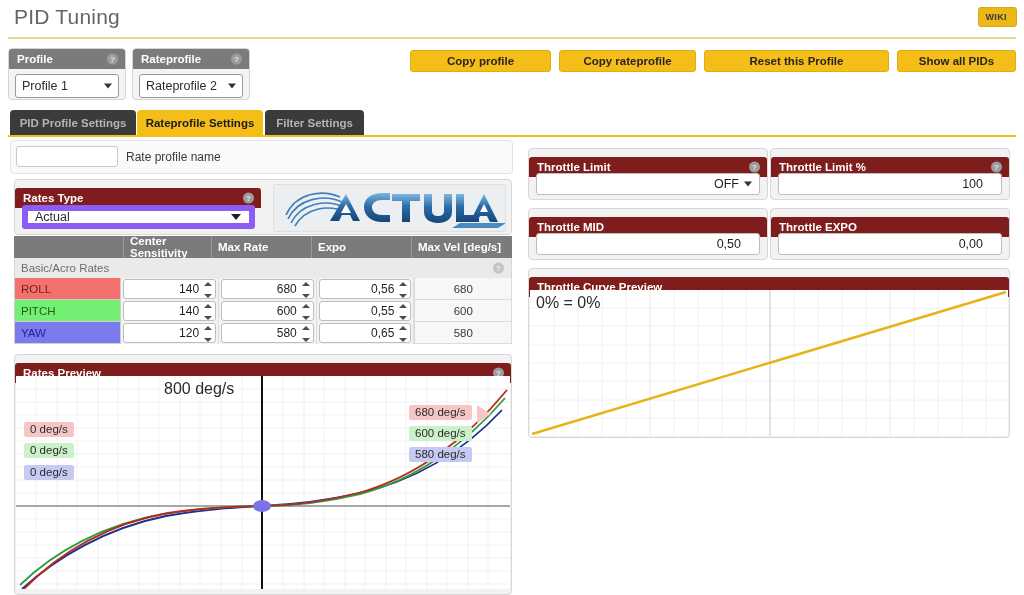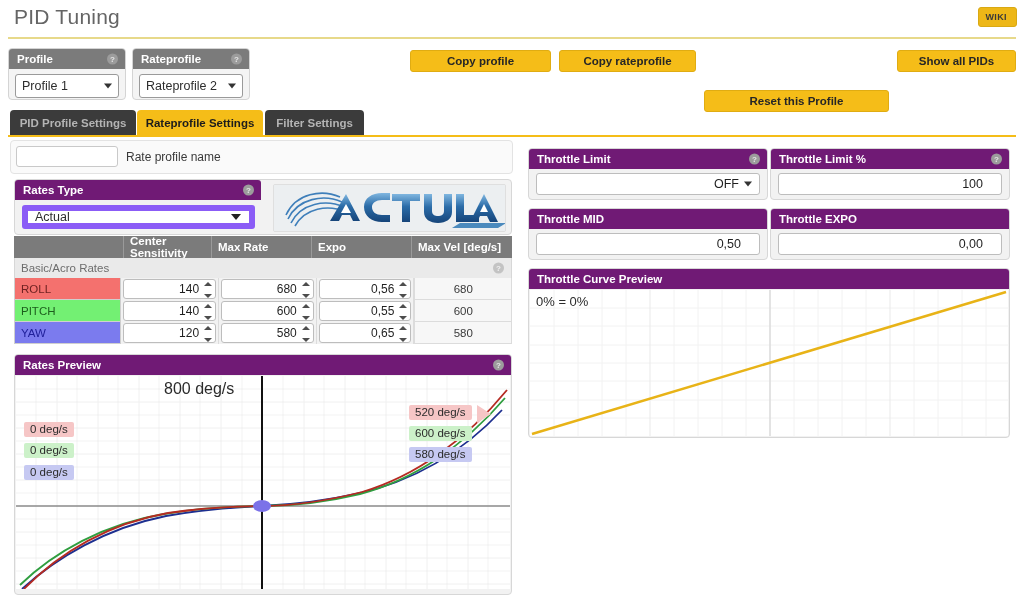--- a/index.html
+++ b/index.html
@@ -196,7 +196,7 @@
 
   <div class="act-btn" style="left:410px; top:50px; width:141px;">Copy profile</div>
   <div class="act-btn" style="left:559px; top:50px; width:137px;">Copy rateprofile</div>
-  <div class="act-btn" style="left:704px; top:50px; width:185px;margin-top:40px;">Reset this Profile</div>
+  <div class="act-btn" style="left:704px; top:50px; width:185px;">Reset this Profile</div>
   <div class="act-btn" style="left:897px; top:50px; width:119px;">Show all PIDs</div>
 
   <div class="tab inactive" style="left:10px; width:126px;">PID Profile Settings</div>

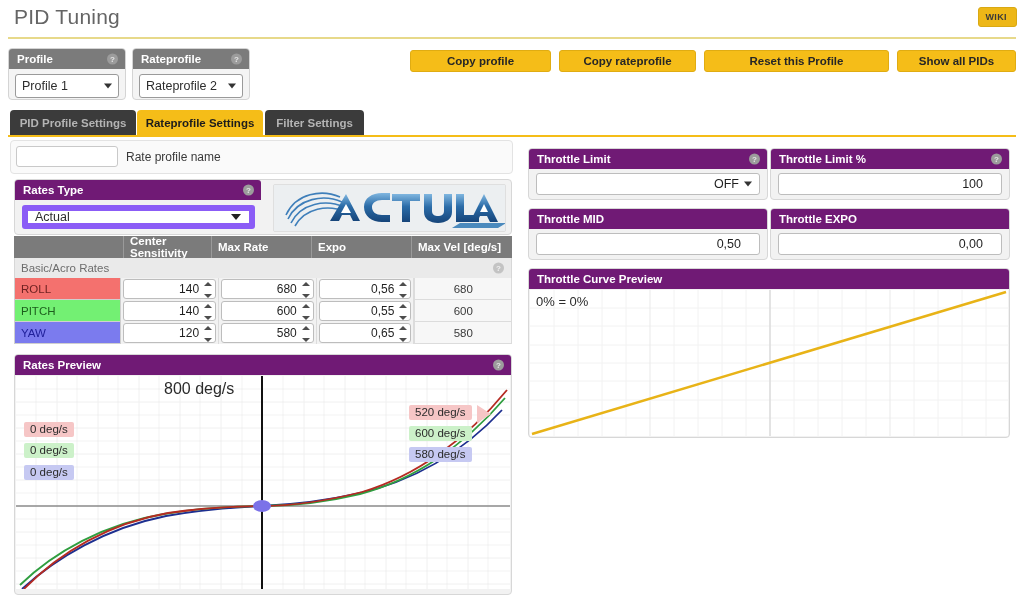--- a/index.html
+++ b/index.html
@@ -74,9 +74,10 @@
   
   .panel { position:absolute; background:#f2f2f2; border:1px solid #d7d7d7; border-radius:4px; }
   .panel-head {
-    background:#701a75; color:#fff; font-size:11.5px; font-weight:bold;
+    background:#7f1d1d; color:#fff; font-size:11.5px; font-weight:bold;
     height:20px; display:flex; align-items:center; padding:8px 8px; position:relative;
     border-radius:3px 3px 0 0;
+    margin-top:8px;
   }
 
   

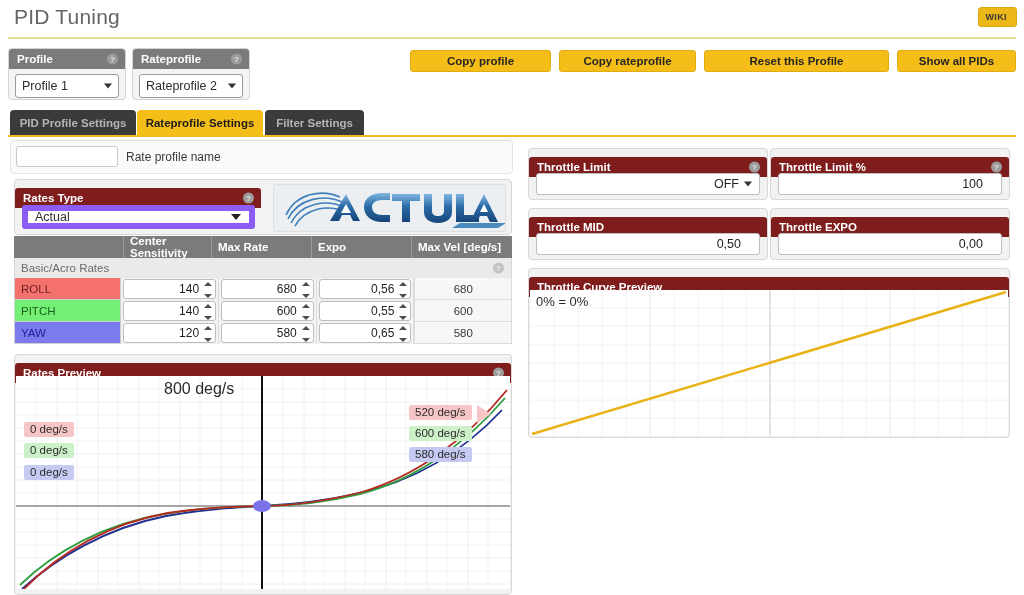--- a/index.html
+++ b/index.html
@@ -158,7 +158,7 @@
     font-size:12.5px; color:#1f1f1f;
   }
   .tc-canvas { position:absolute; left:1px; top:21px; width:478px; height:146px; background:#fff; overflow:hidden; }
-  .tc-label { position:absolute; left:6px; top:4px; font-size:13px; color:#2b2b2b; }
+  .tc-label { position:absolute; left:6px; top:4px; font-size:16px; color:#2b2b2b; }
 </style>
 </head>
 <body>

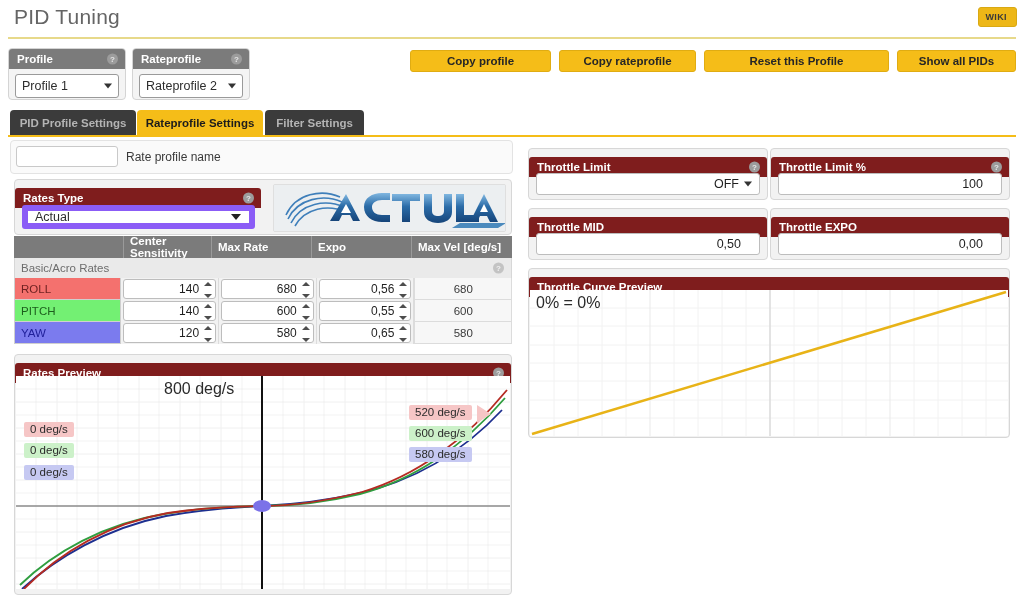--- a/index.html
+++ b/index.html
@@ -428,7 +428,7 @@
       <div class="legend lg-grn" style="left:8px; top:67px;">0 deg/s</div>
       <div class="legend lg-blu" style="left:8px; top:89px;">0 deg/s</div>
 
-      <div class="legend lg-red" style="left:393px; top:29px;">520 deg/s</div>
+      <div class="legend lg-red" style="left:393px; top:29px;">680 deg/s</div>
       <div class="legend lg-grn" style="left:393px; top:50px;">600 deg/s</div>
       <div class="legend lg-blu" style="left:393px; top:71px;">580 deg/s</div>
       <div style="position:absolute; left:461px; top:29px; width:0;height:0;border-top:9px solid transparent;border-bottom:9px solid transparent;border-left:14px solid #f6c6c6;"></div>

